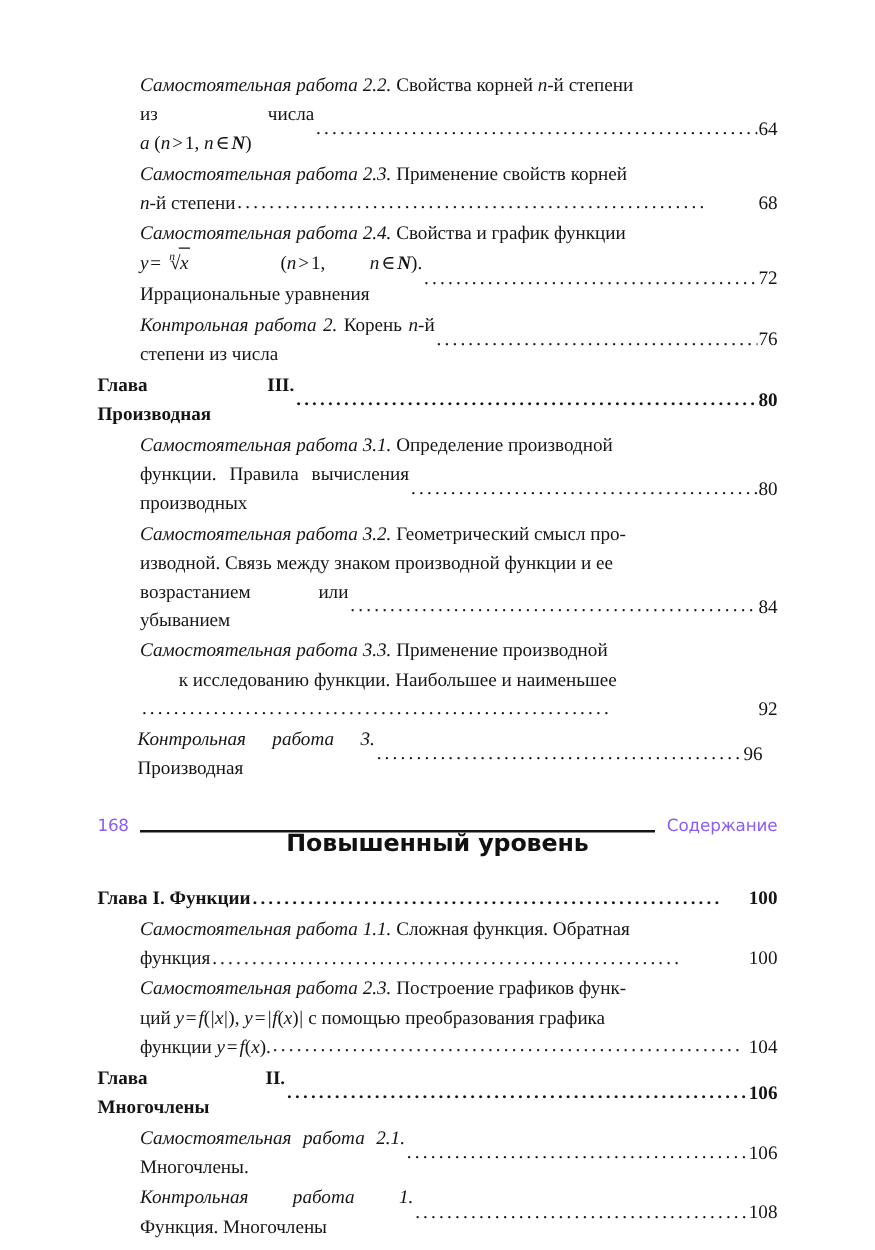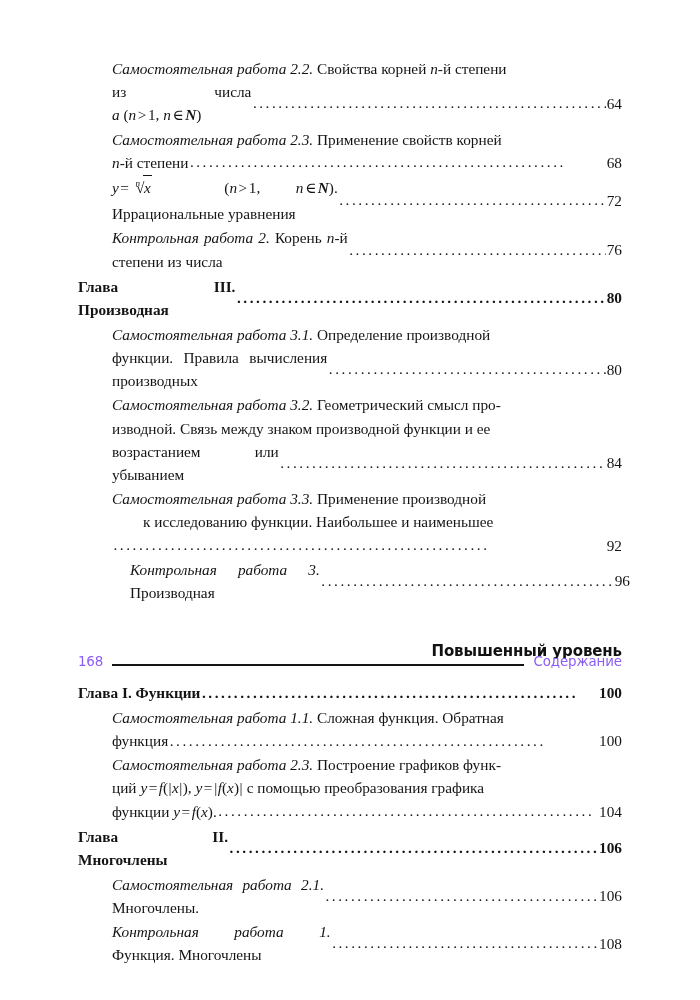--- a/index.html
+++ b/index.html
@@ -221,6 +221,7 @@
     </div>
 
     <div class="entry work">
+      <span class="cont"><span class="lead">Самостоятельная работа 2.4.</span><span> Свойства и график функции</span></span>
       <div class="line">
         <span class="head"><span class="m"><span>y</span><span class="op">=</span><span class="radical"><span class="idx">n</span><span class="sign">√</span><span class="rad-arg">x</span></span><span class="up">&nbsp;&nbsp;</span><span class="up">(</span><span>n</span><span class="op">&gt;</span><span class="up">1</span><span class="up">,</span><span class="up">&nbsp;</span><span>n</span><span class="op">∈</span><span class="mb">N</span><span class="up">)</span></span><span>. Иррациональные уравнения</span></span>
         <span class="dots">...........................................................</span>

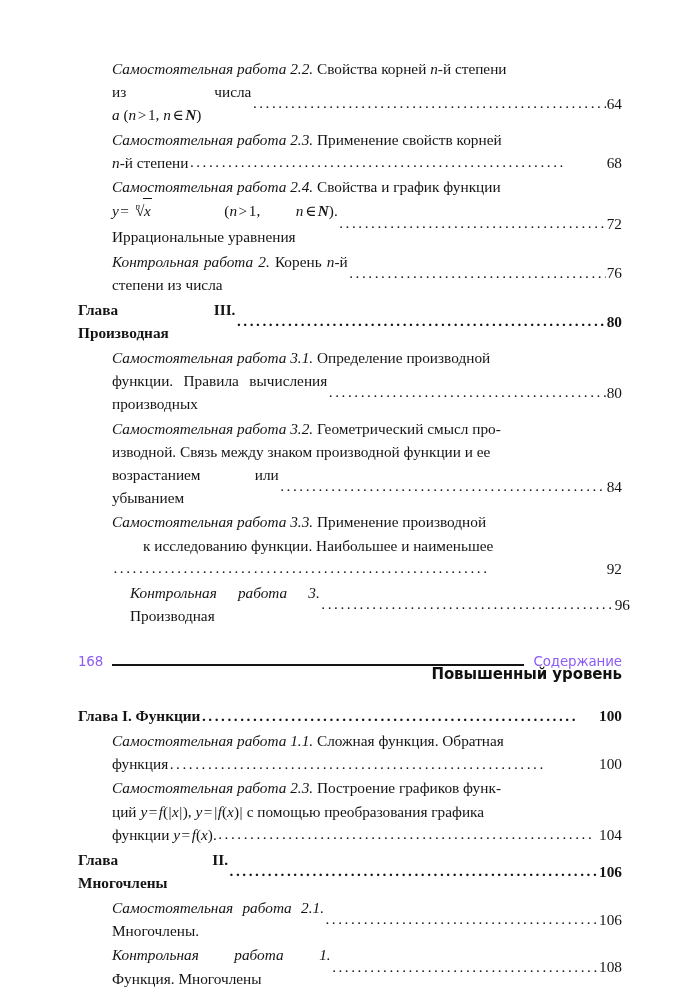--- a/index.html
+++ b/index.html
@@ -273,7 +273,7 @@
       </div>
     </div>
 
-    <div class="entry work" style="margin-left:52px;width:500px;">
+    <div class="entry work" style="margin-left:32px;width:500px;">
       <div class="line">
         <span class="head"><span class="lead">Контрольная работа 3.</span><span> Производная</span></span>
         <span class="dots">...........................................................</span>

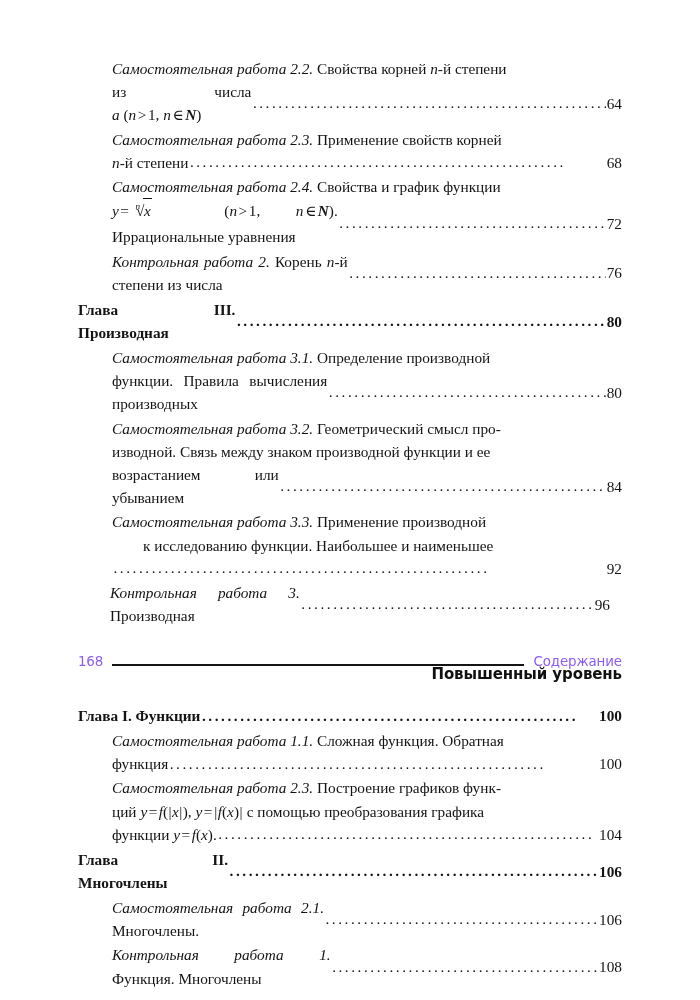--- a/index.html
+++ b/index.html
@@ -156,10 +156,10 @@
     position: absolute;
     left: 0;
     width: 544px;
-    text-align: right;
+    text-align: center;
     font-family: "DejaVu Sans", "Liberation Sans", sans-serif;
     font-weight: bold;
-    font-size: 15px;
+    font-size: 19px;
     letter-spacing: -0.1px;
     color: #111111;
   }

